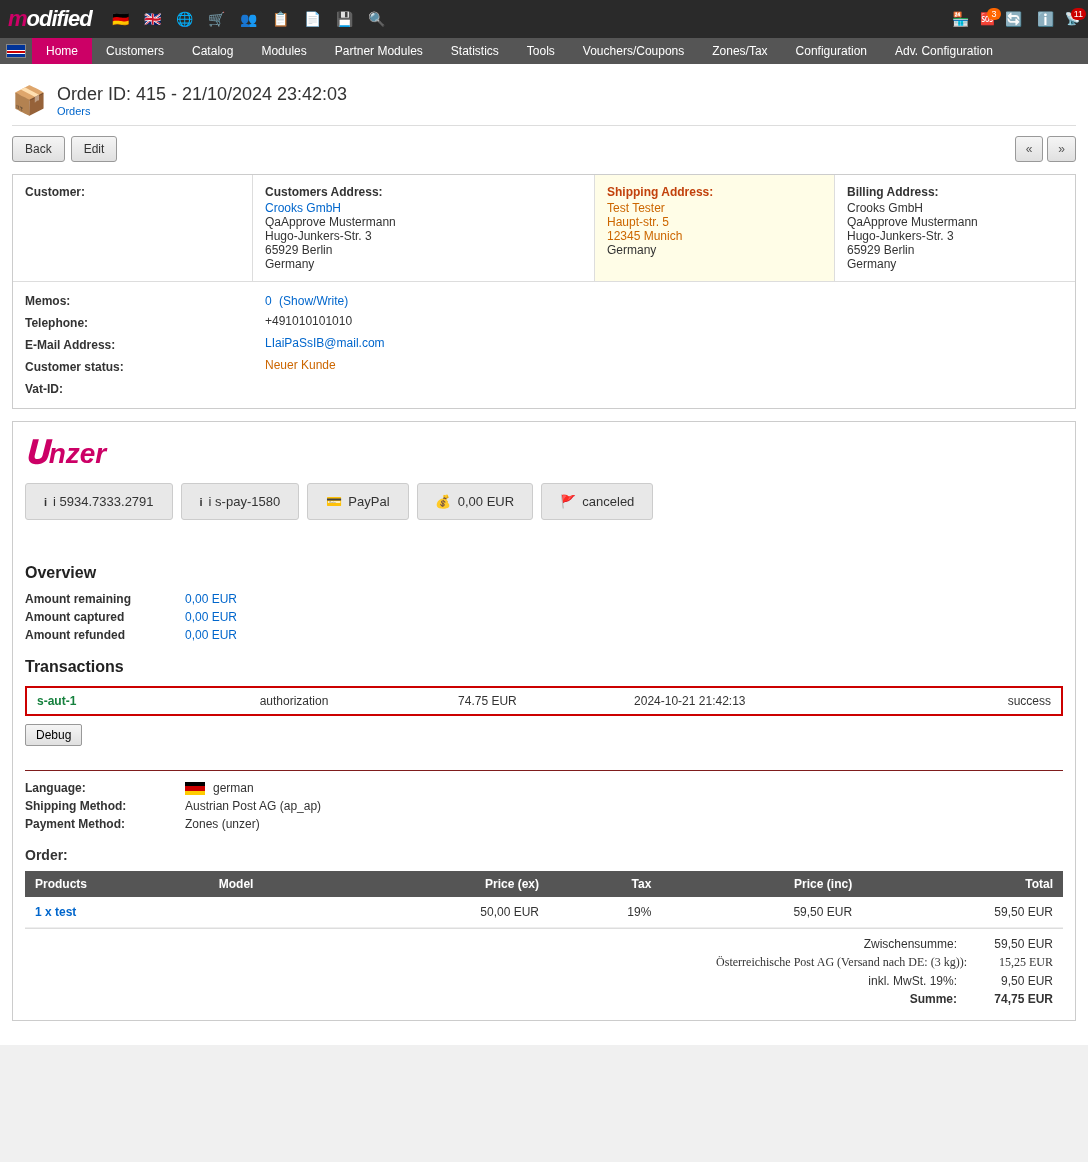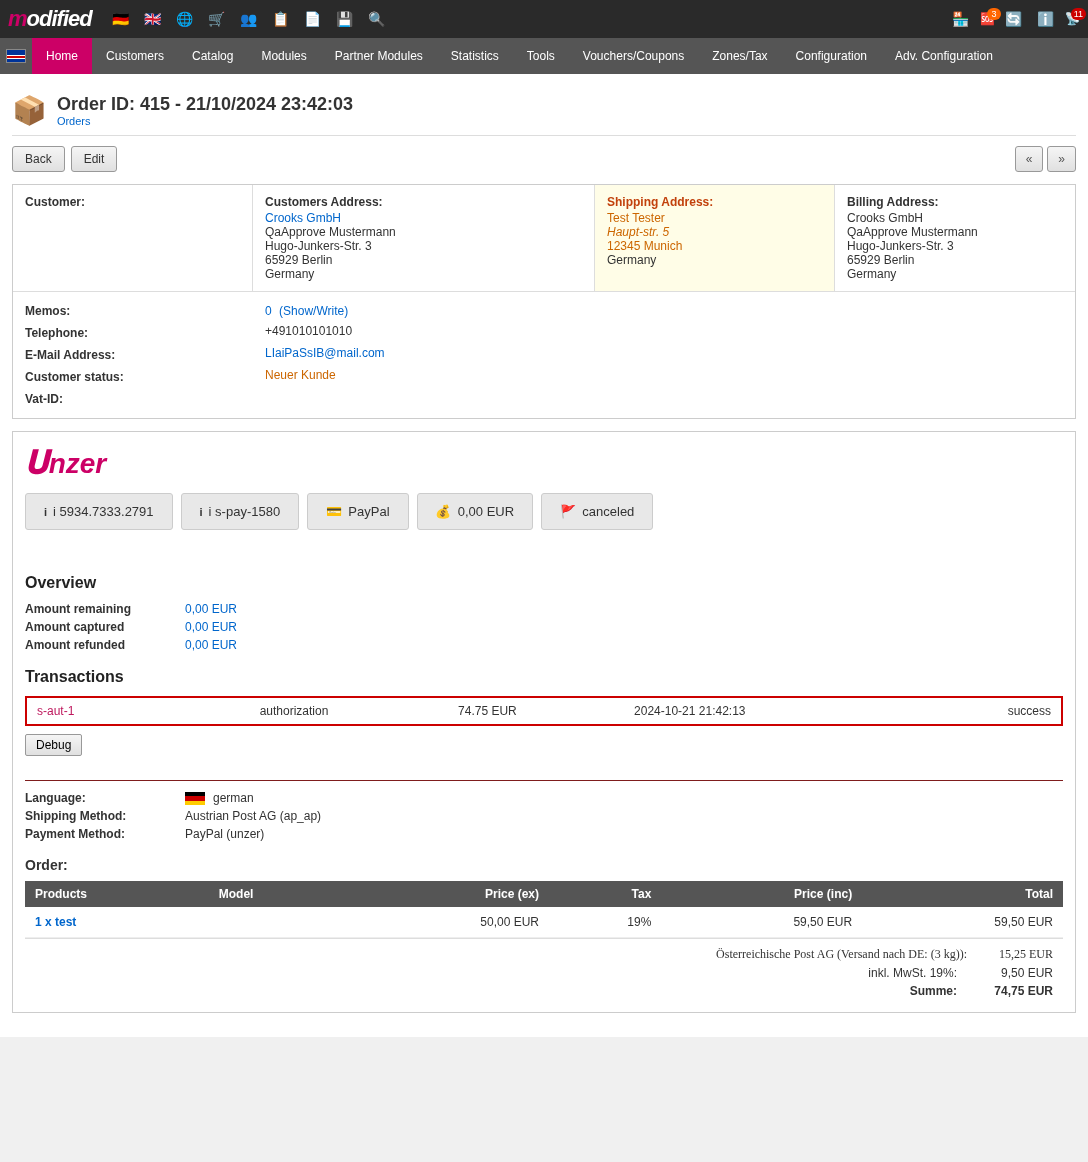--- a/index.html
+++ b/index.html
@@ -17,7 +17,7 @@
     .spacer { flex: 1; }
 
     
-    .menu-bar { background: #555; display: flex; align-items: stretch; height: 36px; }
+    .menu-bar { background: #555; display: flex; align-items: stretch; height: 26px; }
     .menu-item { padding: 0 14px; display: flex; align-items: center; color: #fff; font-size: 12px; cursor: pointer; white-space: nowrap; text-decoration: none; }
     .menu-item.active { background: #cc0066; }
 

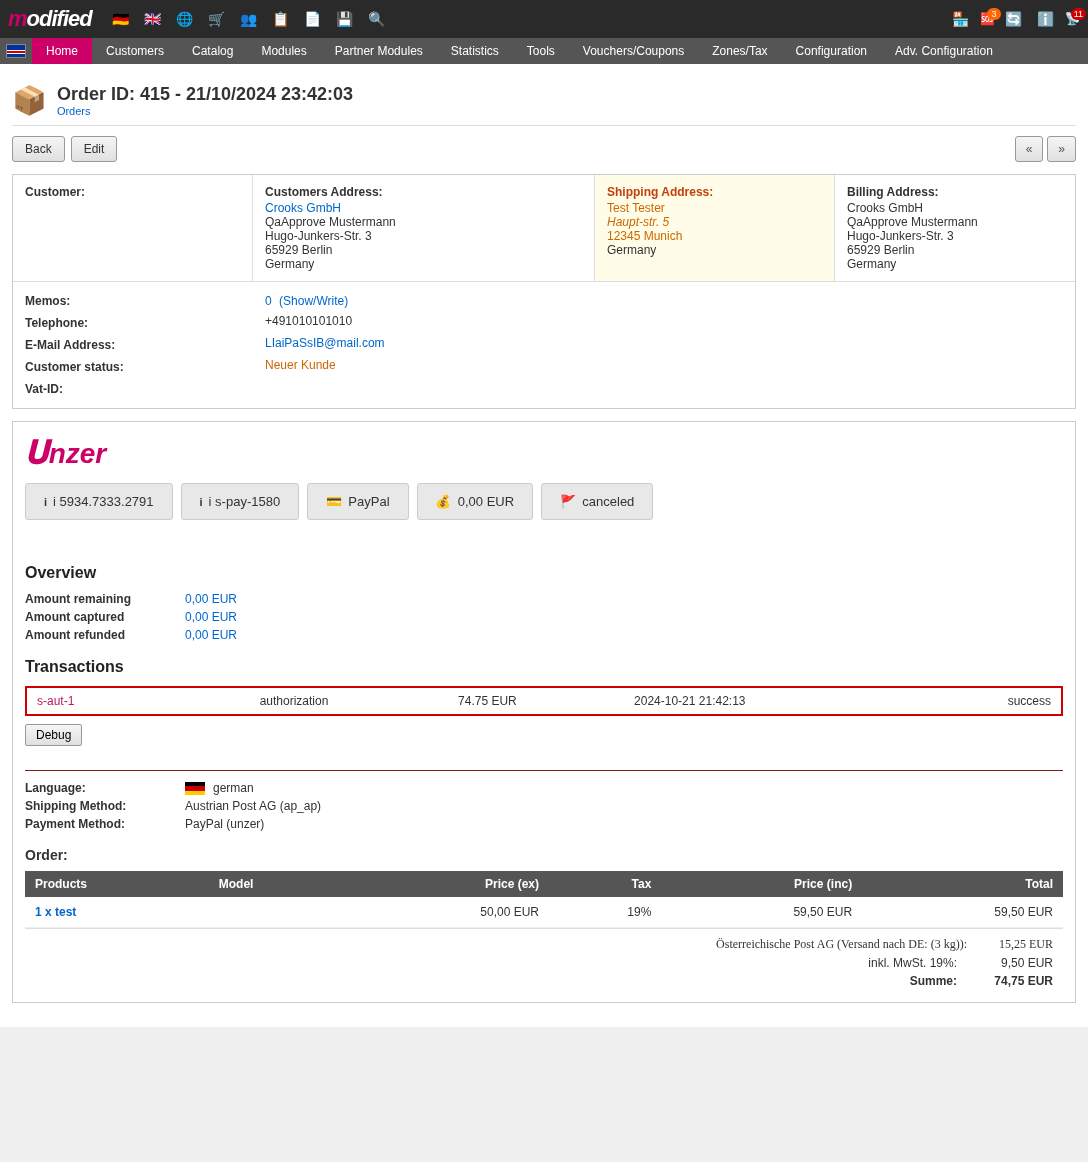--- a/index.html
+++ b/index.html
@@ -27,7 +27,7 @@
     
     .page-header { display: flex; align-items: flex-start; gap: 10px; margin-bottom: 10px; padding: 8px 0; border-bottom: 1px solid #ddd; }
     .page-header-icon { font-size: 28px; color: #666; }
-    .page-title { font-size: 18px; font-weight: bold; color: #333; }
+    .page-title { font-size: 18px; font-weight: normal; color: #333; }
     .page-subtitle { font-size: 11px; color: #0066cc; }
 
     

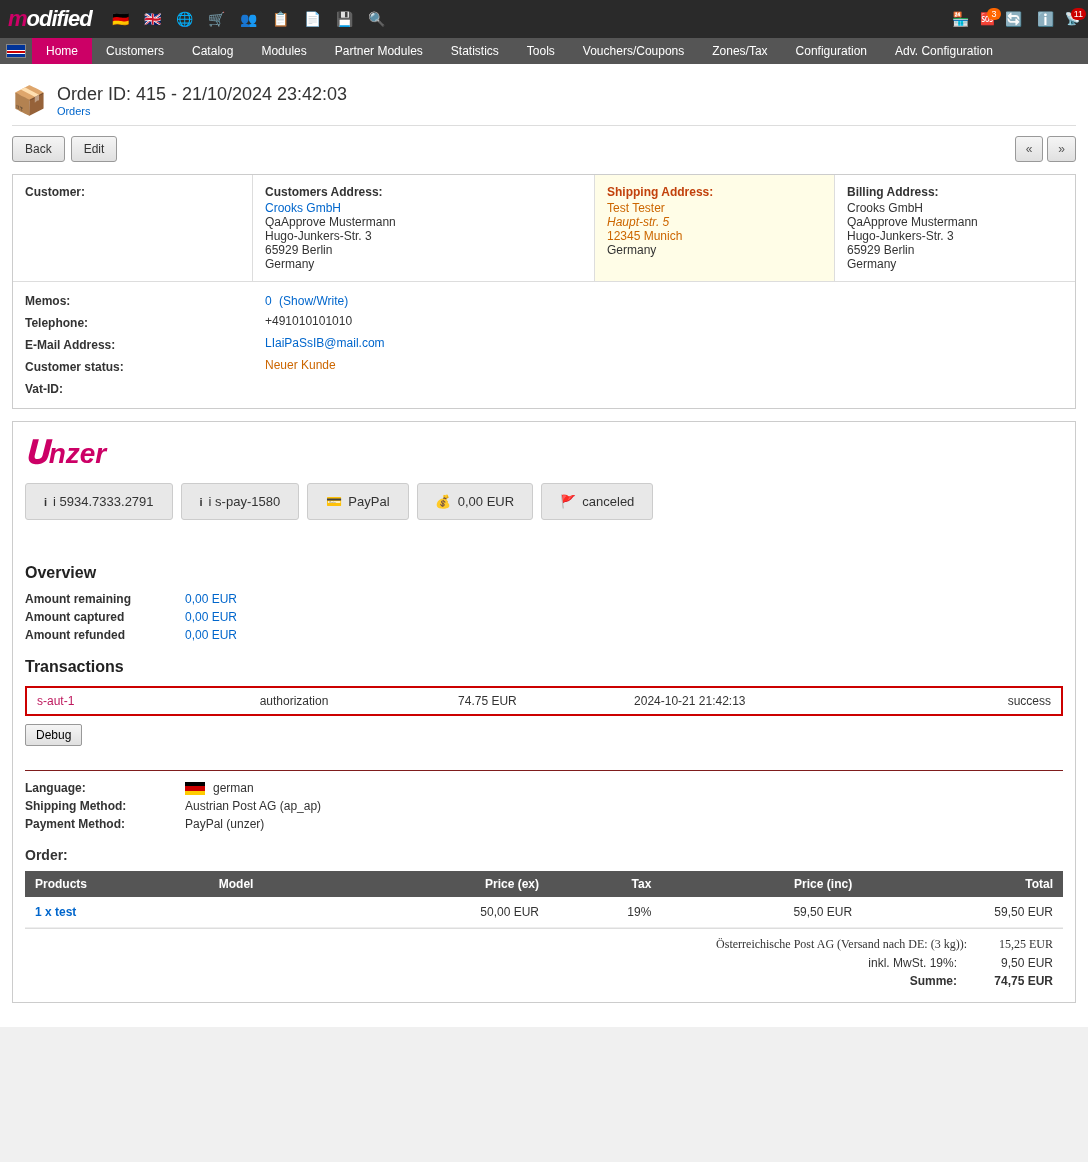--- a/index.html
+++ b/index.html
@@ -199,7 +199,7 @@
         <div class="info-label" style="color:#c2410c;">Shipping Address:</div>
         <div class="info-value">
           <a class="link-blue" style="color:#cc6600;">Test Tester</a><br>
-          <a class="link-blue" style="color:#cc6600;font-style:italic;">Haupt-str. 5</a><br>
+          <a class="link-blue" style="color:#cc6600;">Haupt-str. 5</a><br>
           <a class="link-blue" style="color:#cc6600;">12345 Munich</a><br>
           <span>Germany</span>
         </div>

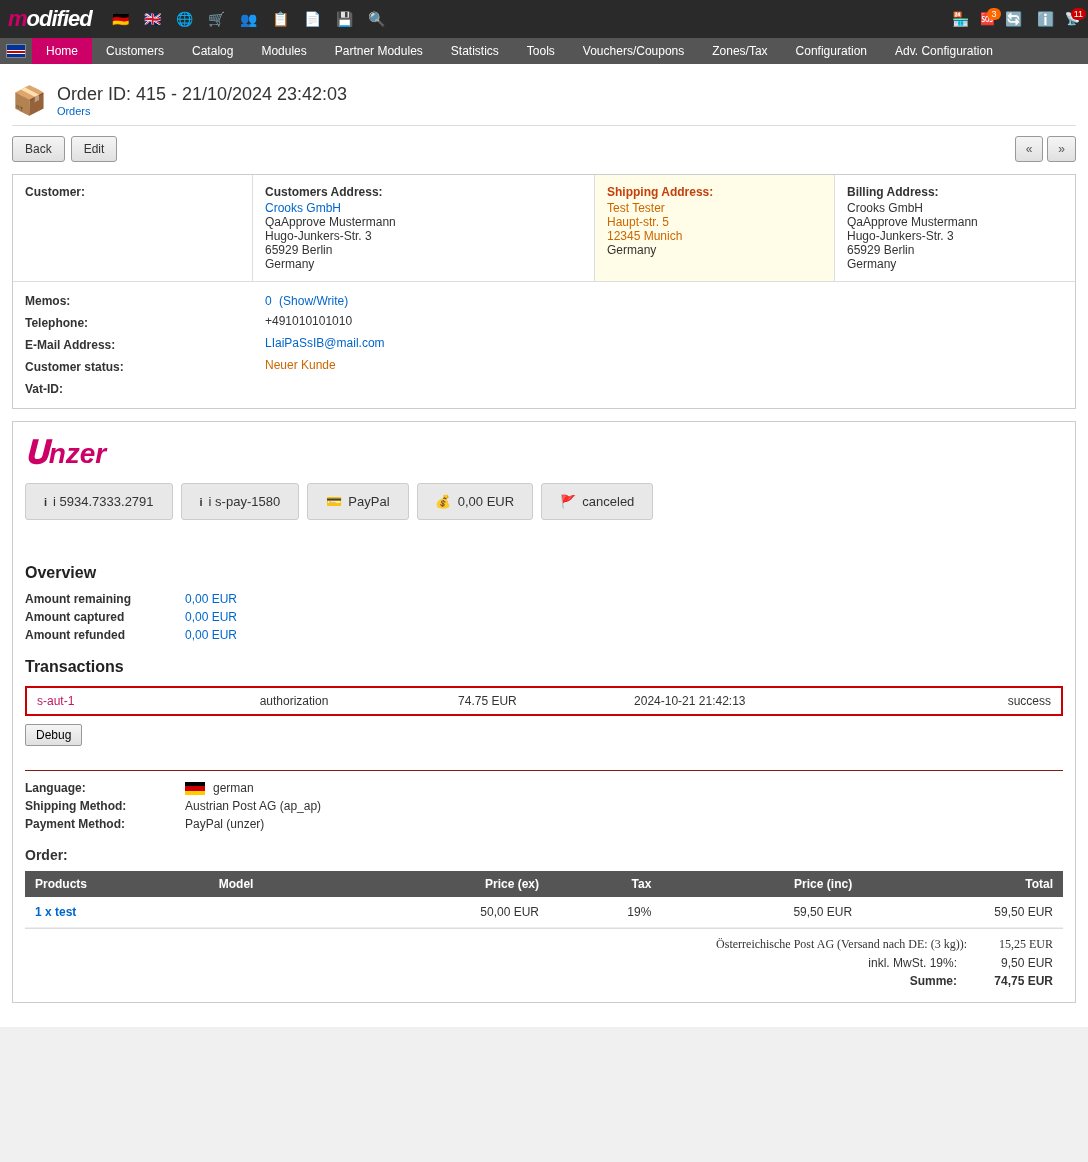--- a/index.html
+++ b/index.html
@@ -286,7 +286,7 @@
       <table class="transactions-table">
         <tbody id="transactions-tbody">
             <tr class="tr-row-1">
-    <td style="color:#be185d;font-weight:normal;">s-aut-1</td>
+    <td style="color:#15803d;font-weight:bold;">s-aut-1</td>
     <td>authorization</td>
     <td>74.75 EUR</td>
     <td>2024-10-21 21:42:13</td>

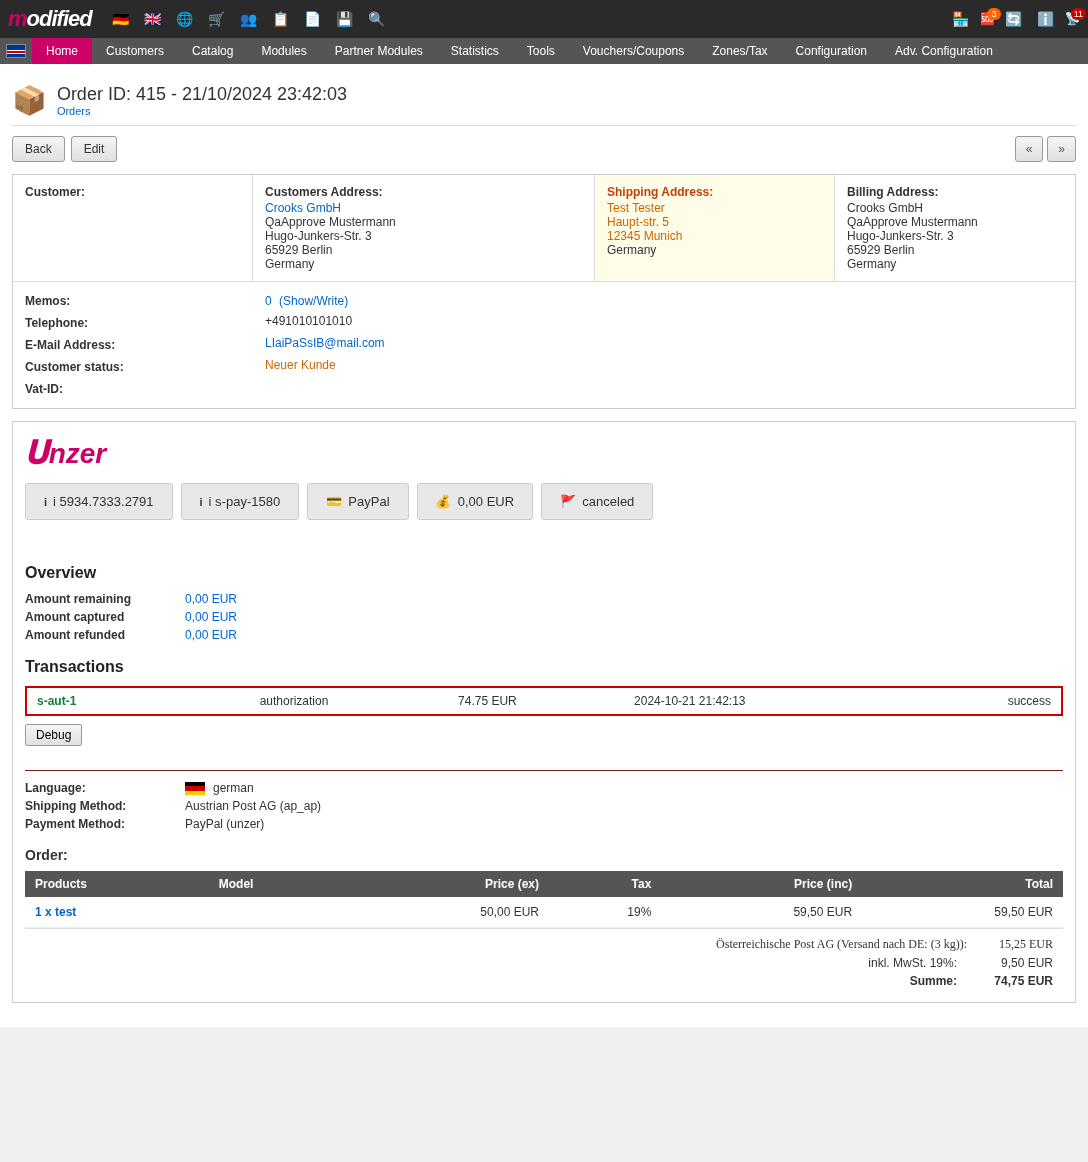--- a/index.html
+++ b/index.html
@@ -311,7 +311,7 @@
       </div>
       <div class="meta-row">
         <span class="meta-label">Payment Method:</span>
-        <span class="meta-value">PayPal (unzer)</span>
+        <span class="meta-value">Zones (unzer)</span>
       </div>
     </div>
 

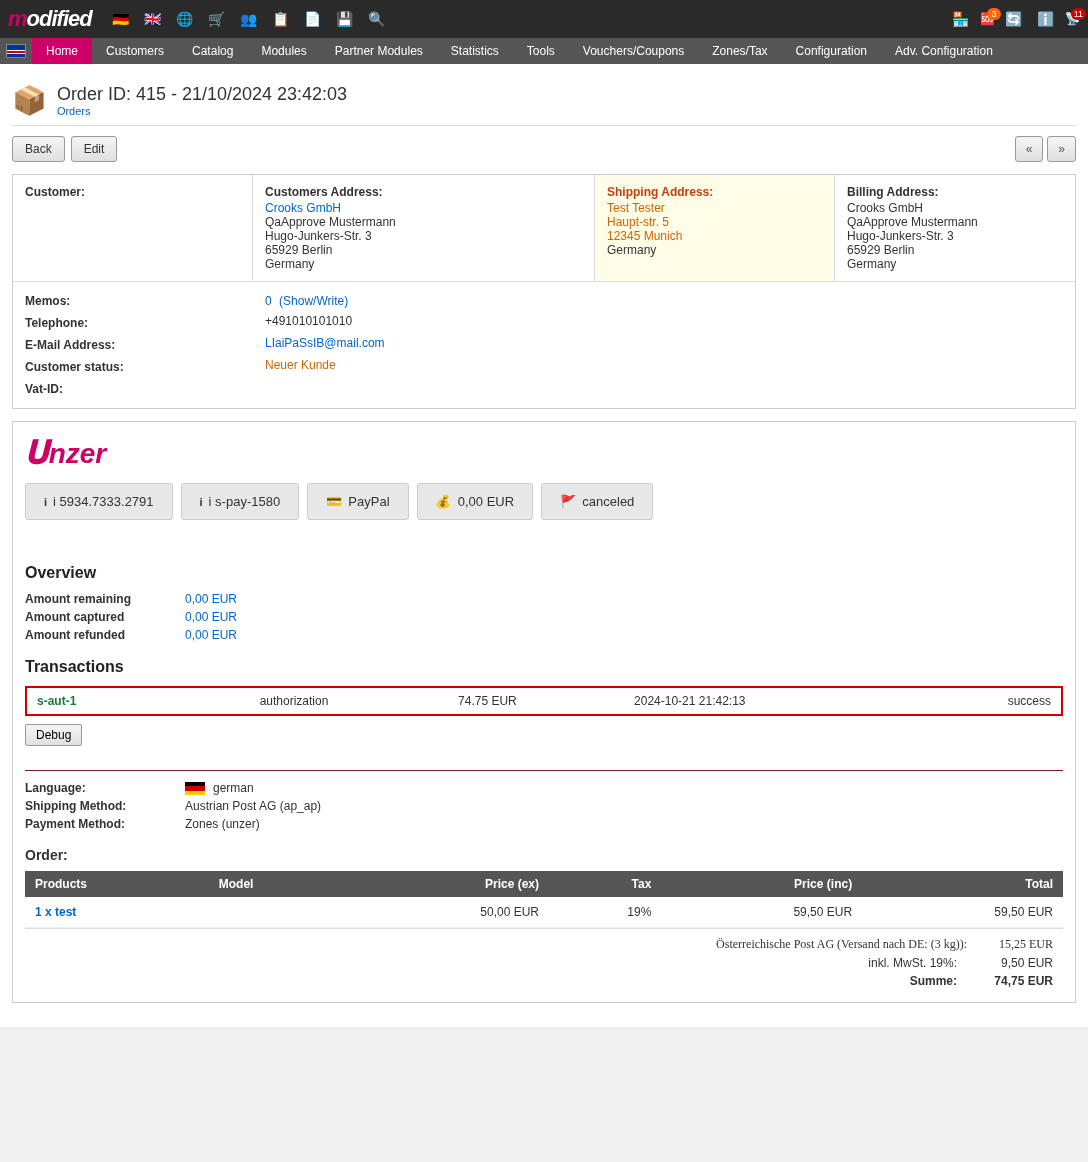--- a/index.html
+++ b/index.html
@@ -340,6 +340,10 @@
           </tbody>
       </table>
       <div id="order-totals" style="border-top: 1px solid rgb(221, 221, 221); padding-top: 6px;">
+          <div style="display: flex; justify-content: flex-end; font-size: 12px; padding: 2px 10px; gap: 16px;">
+            <span>Zwischensumme:</span>
+            <span style="min-width: 80px; text-align: right;">59,50 EUR</span>
+          </div>
           <div style="display: flex; justify-content: flex-end; font-size: 12px; padding: 2px 10px; gap: 6px; font-family: Liberation Serif, serif;">
             <span>Österreichische Post AG (Versand nach DE: (3 kg)):</span>
             <span style="min-width: 80px; text-align: right;">15,25 EUR</span>

